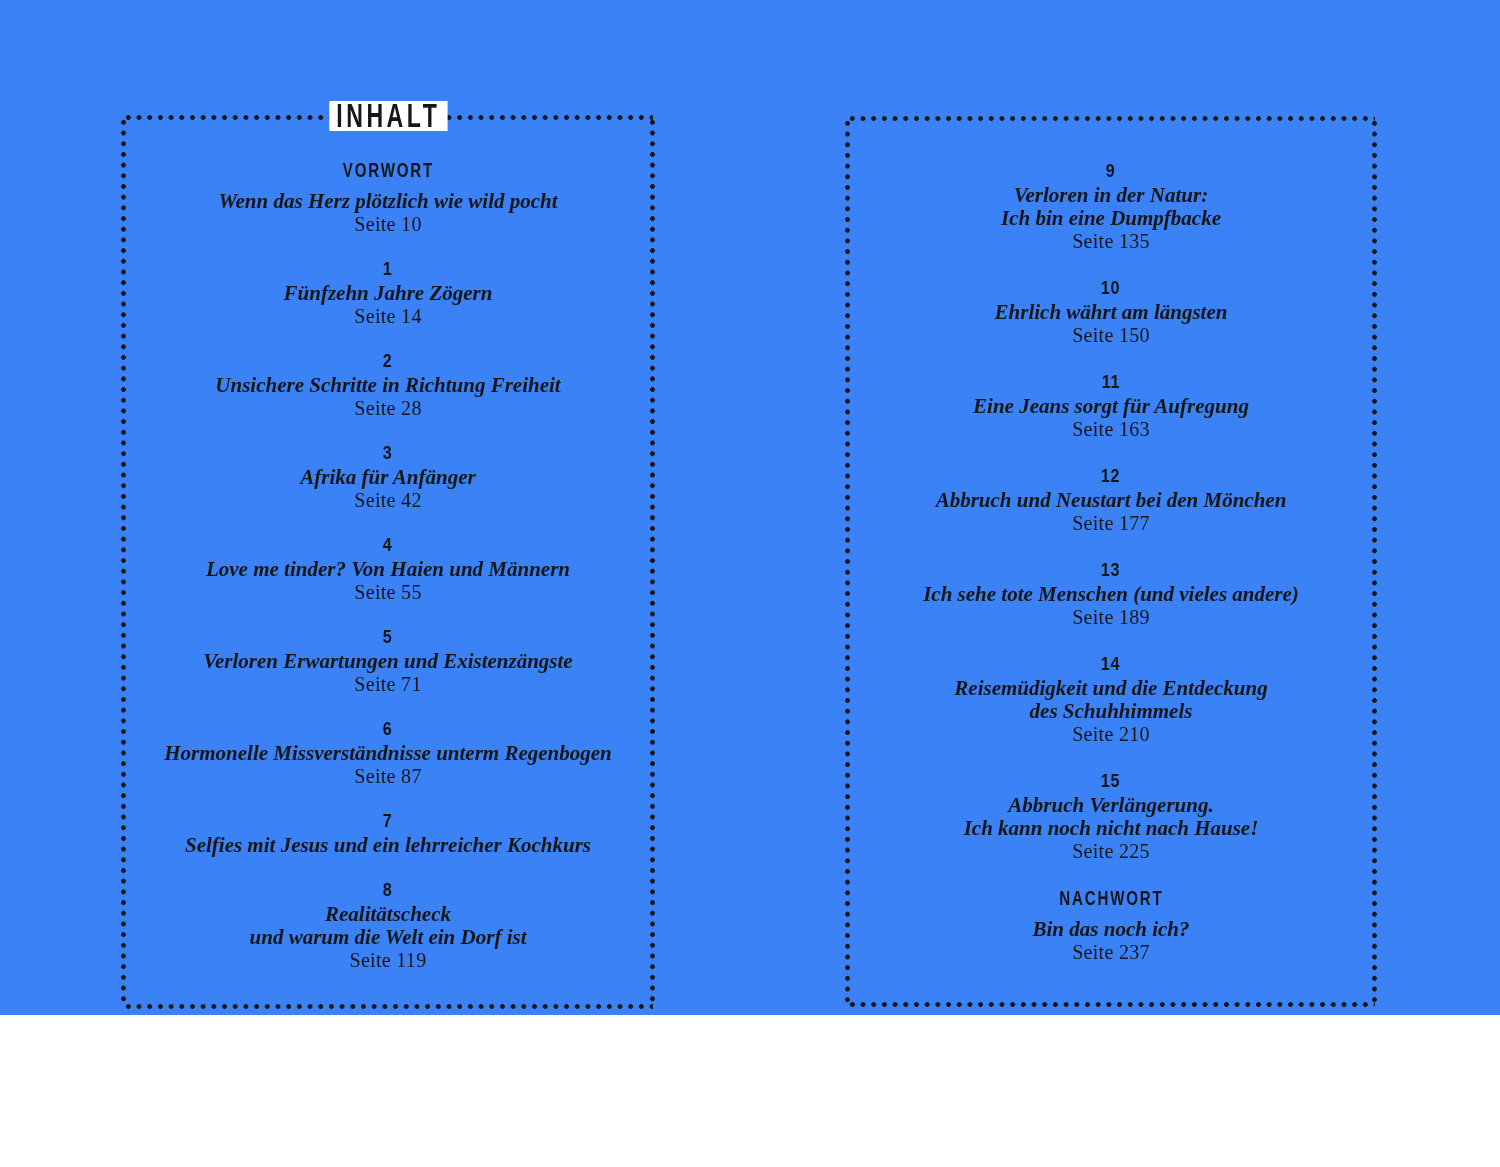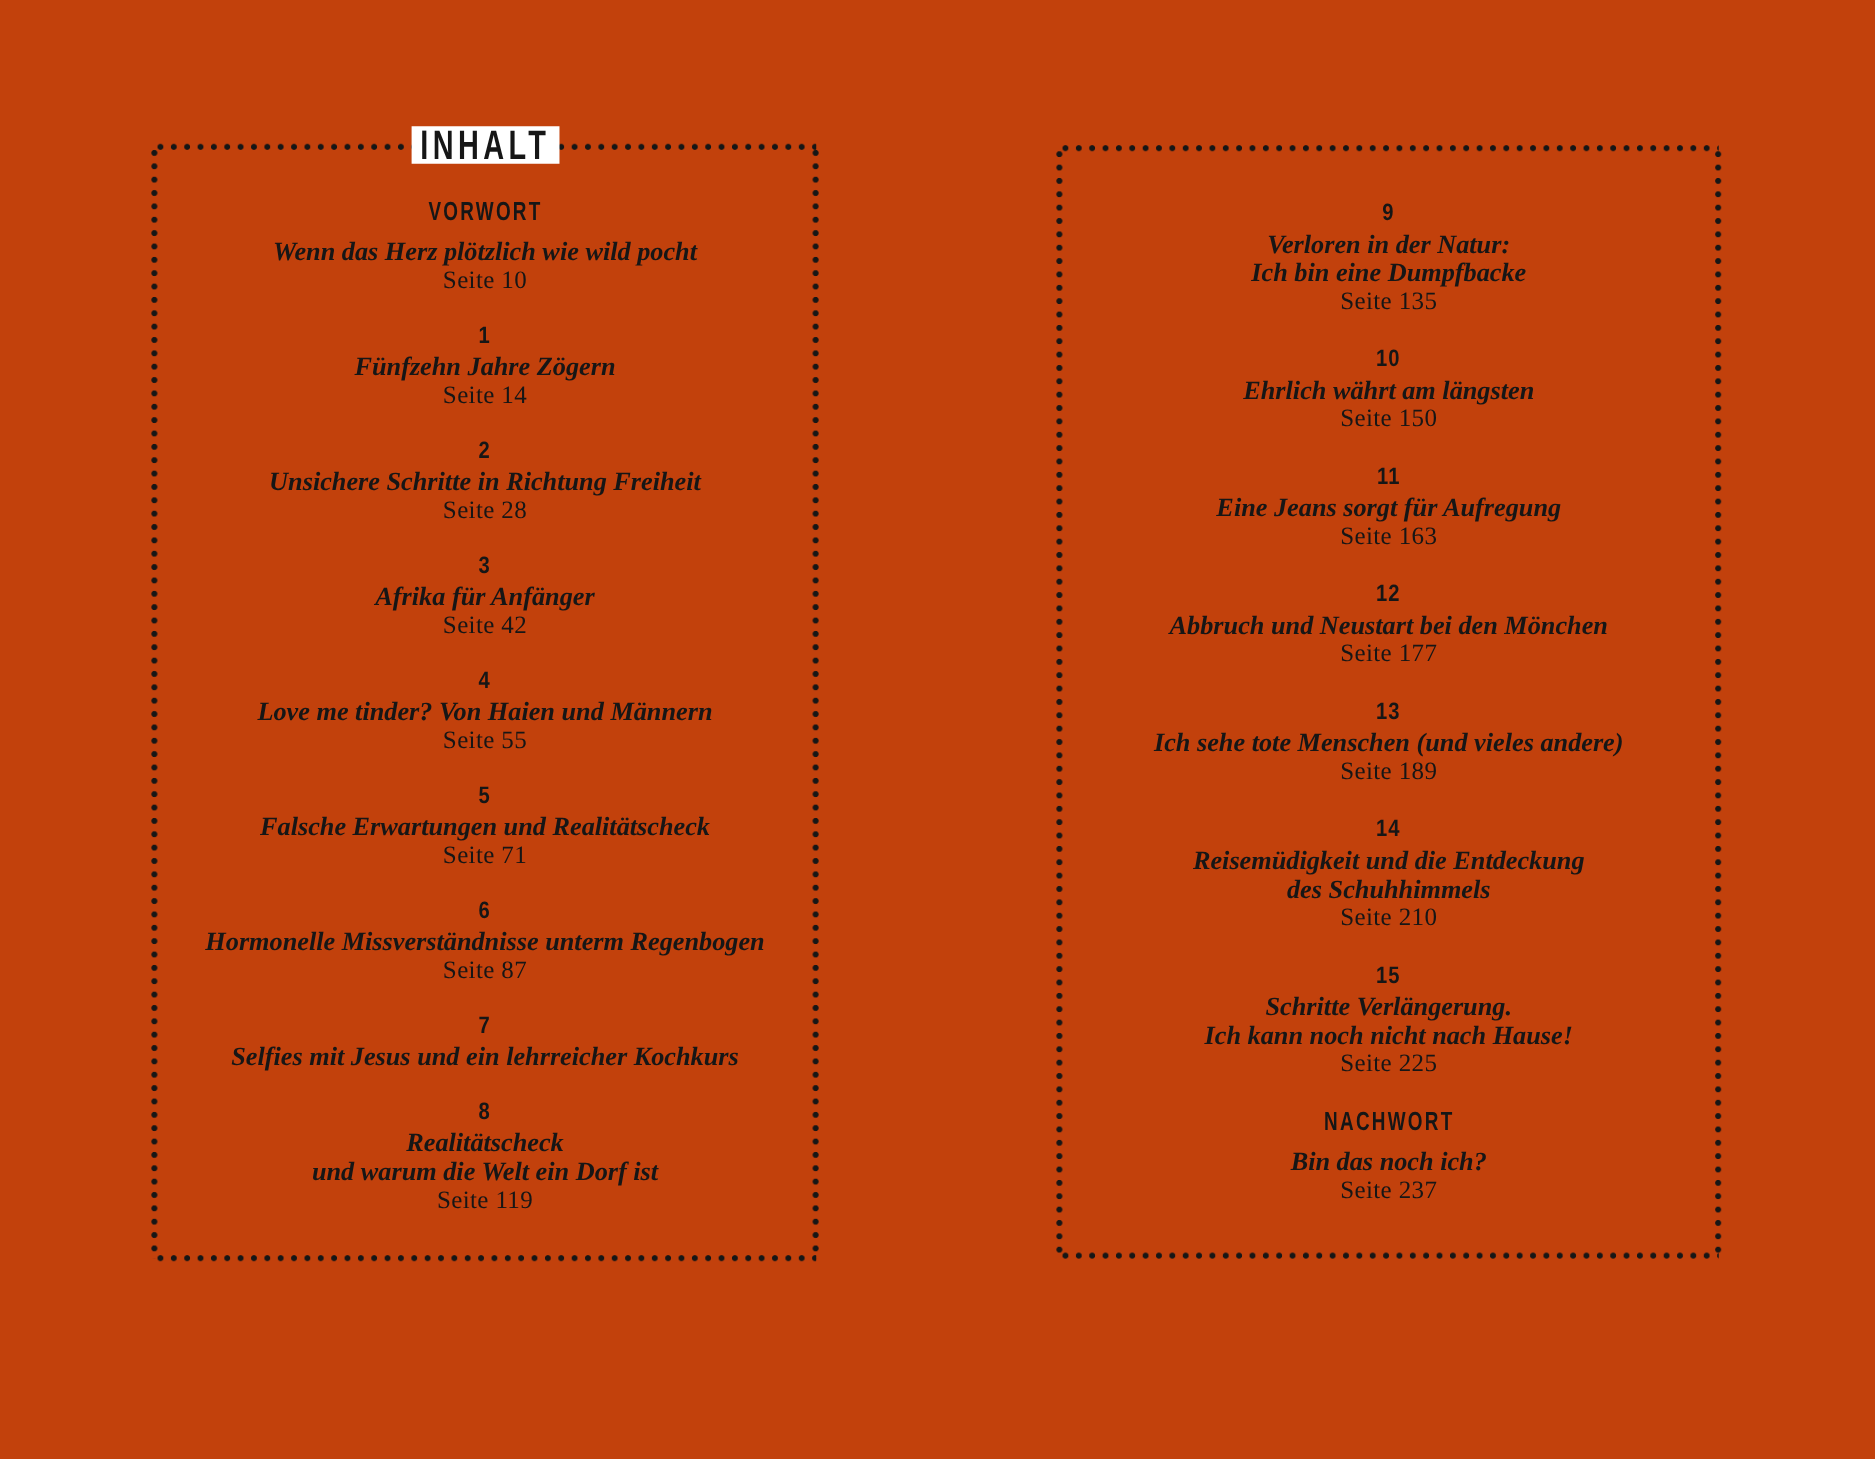--- a/index.html
+++ b/index.html
@@ -12,7 +12,7 @@
     font-family: "Liberation Serif", serif;
     color: #161616;
   }
-  .spread { position: relative; width: 1500px; height: 1167px; background: #c2410c; }
+  .spread { position: relative; width: 1500px; height: 1015px; background: #3b82f6; }
 
   .page { position: absolute; }
   #page-left  { left: 123px; top: 117px; width: 530px; height: 890px; }

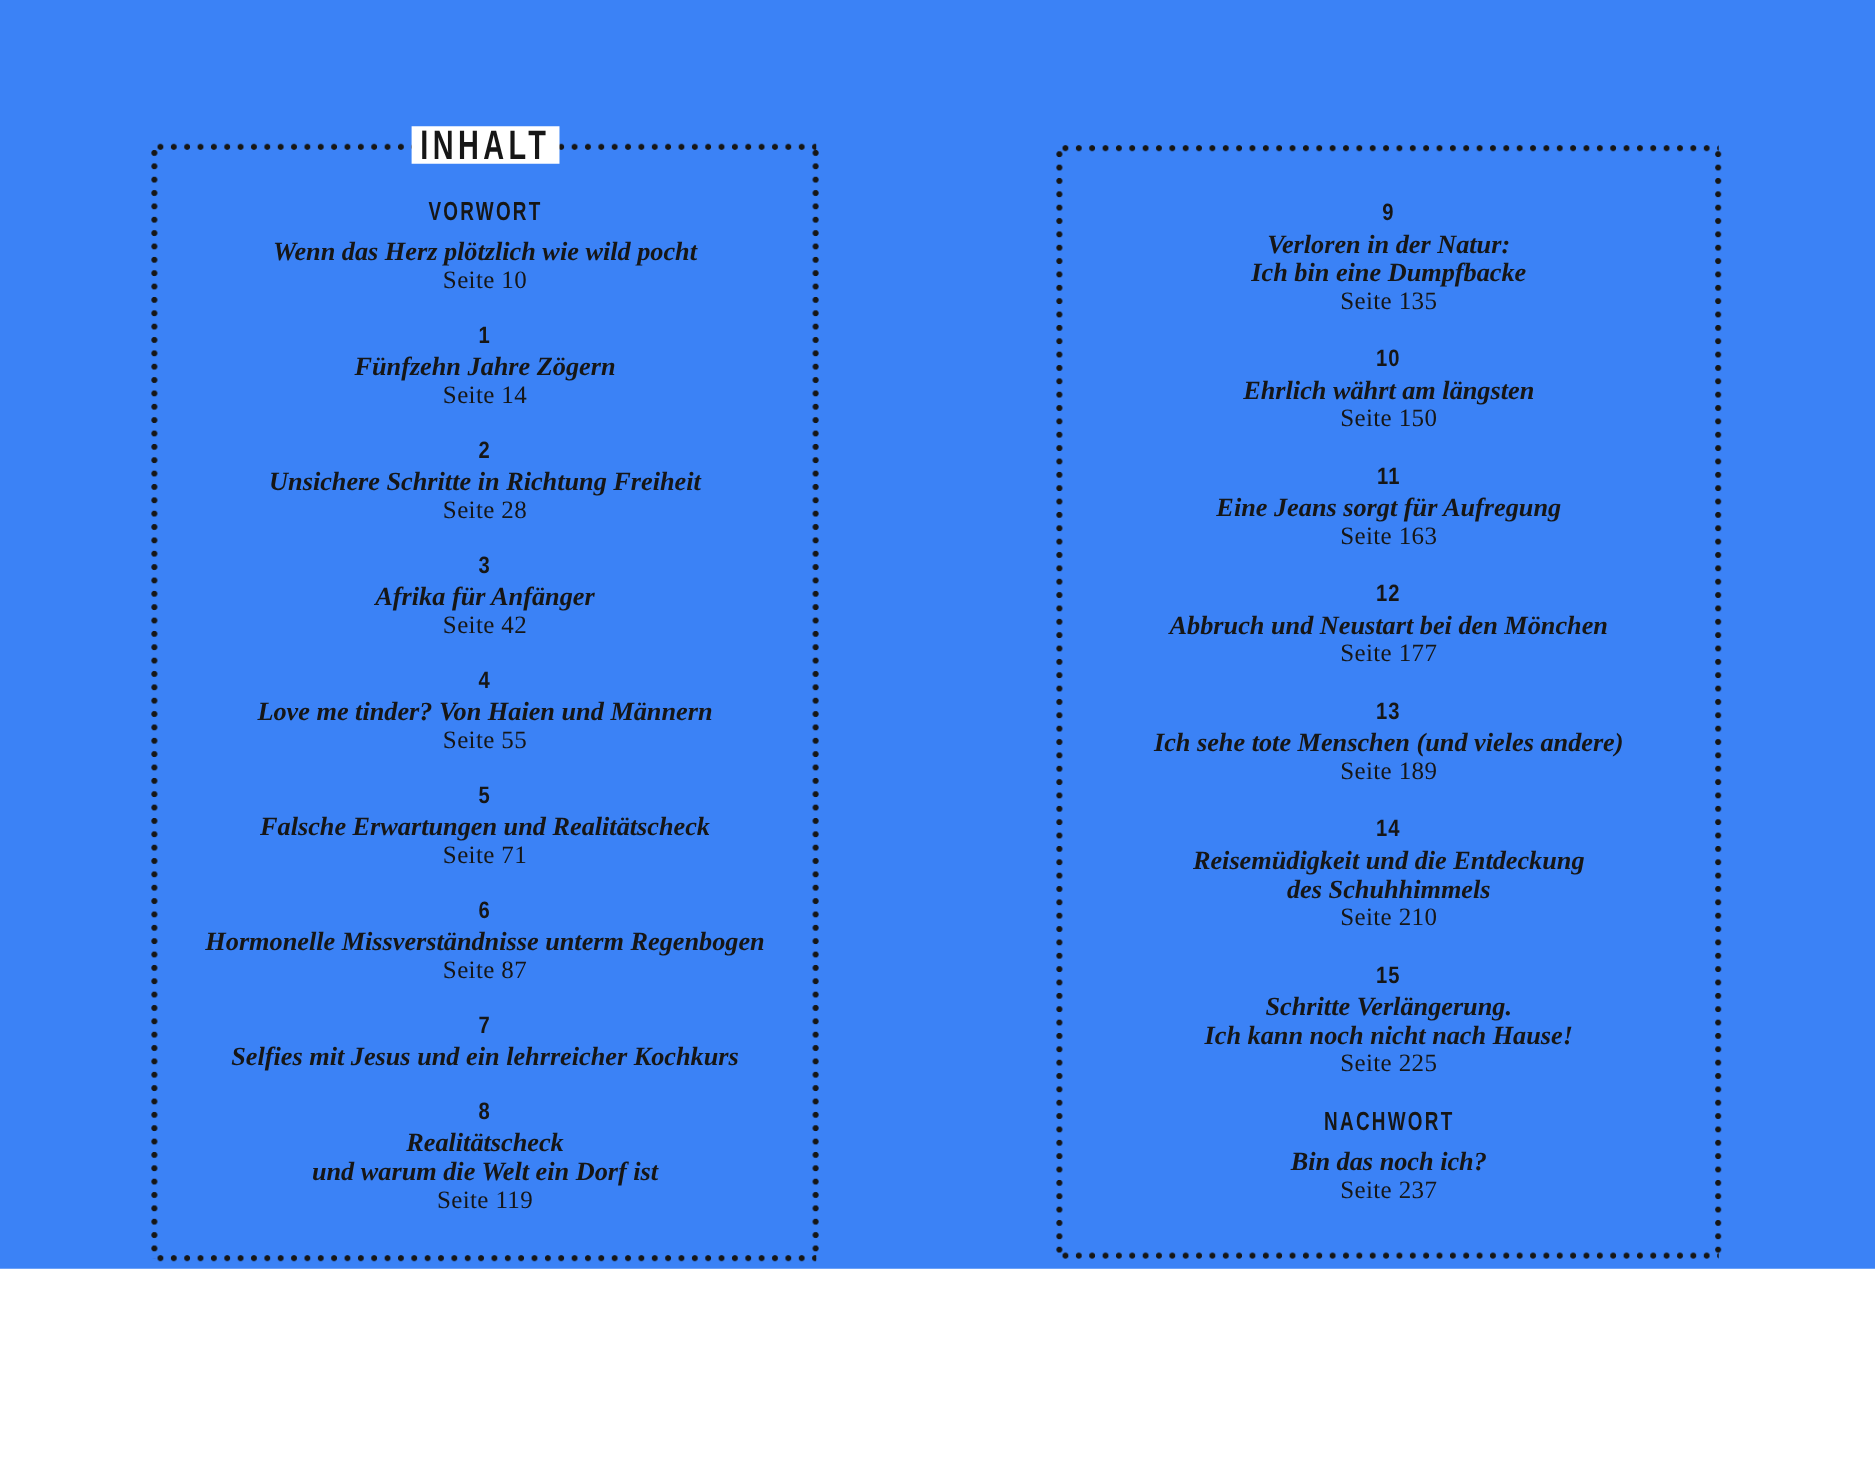--- a/index.html
+++ b/index.html
@@ -130,7 +130,7 @@
         </div>
         <div class="entry">
           <div class="label num"><span class="label-inner">5</span></div>
-          <div class="title-line">Falsche Erwartungen und Realitätscheck</div>
+          <div class="title-line">Verloren Erwartungen und Existenzängste</div>
           <div class="page-ref">Seite 71</div>
         </div>
         <div class="entry">

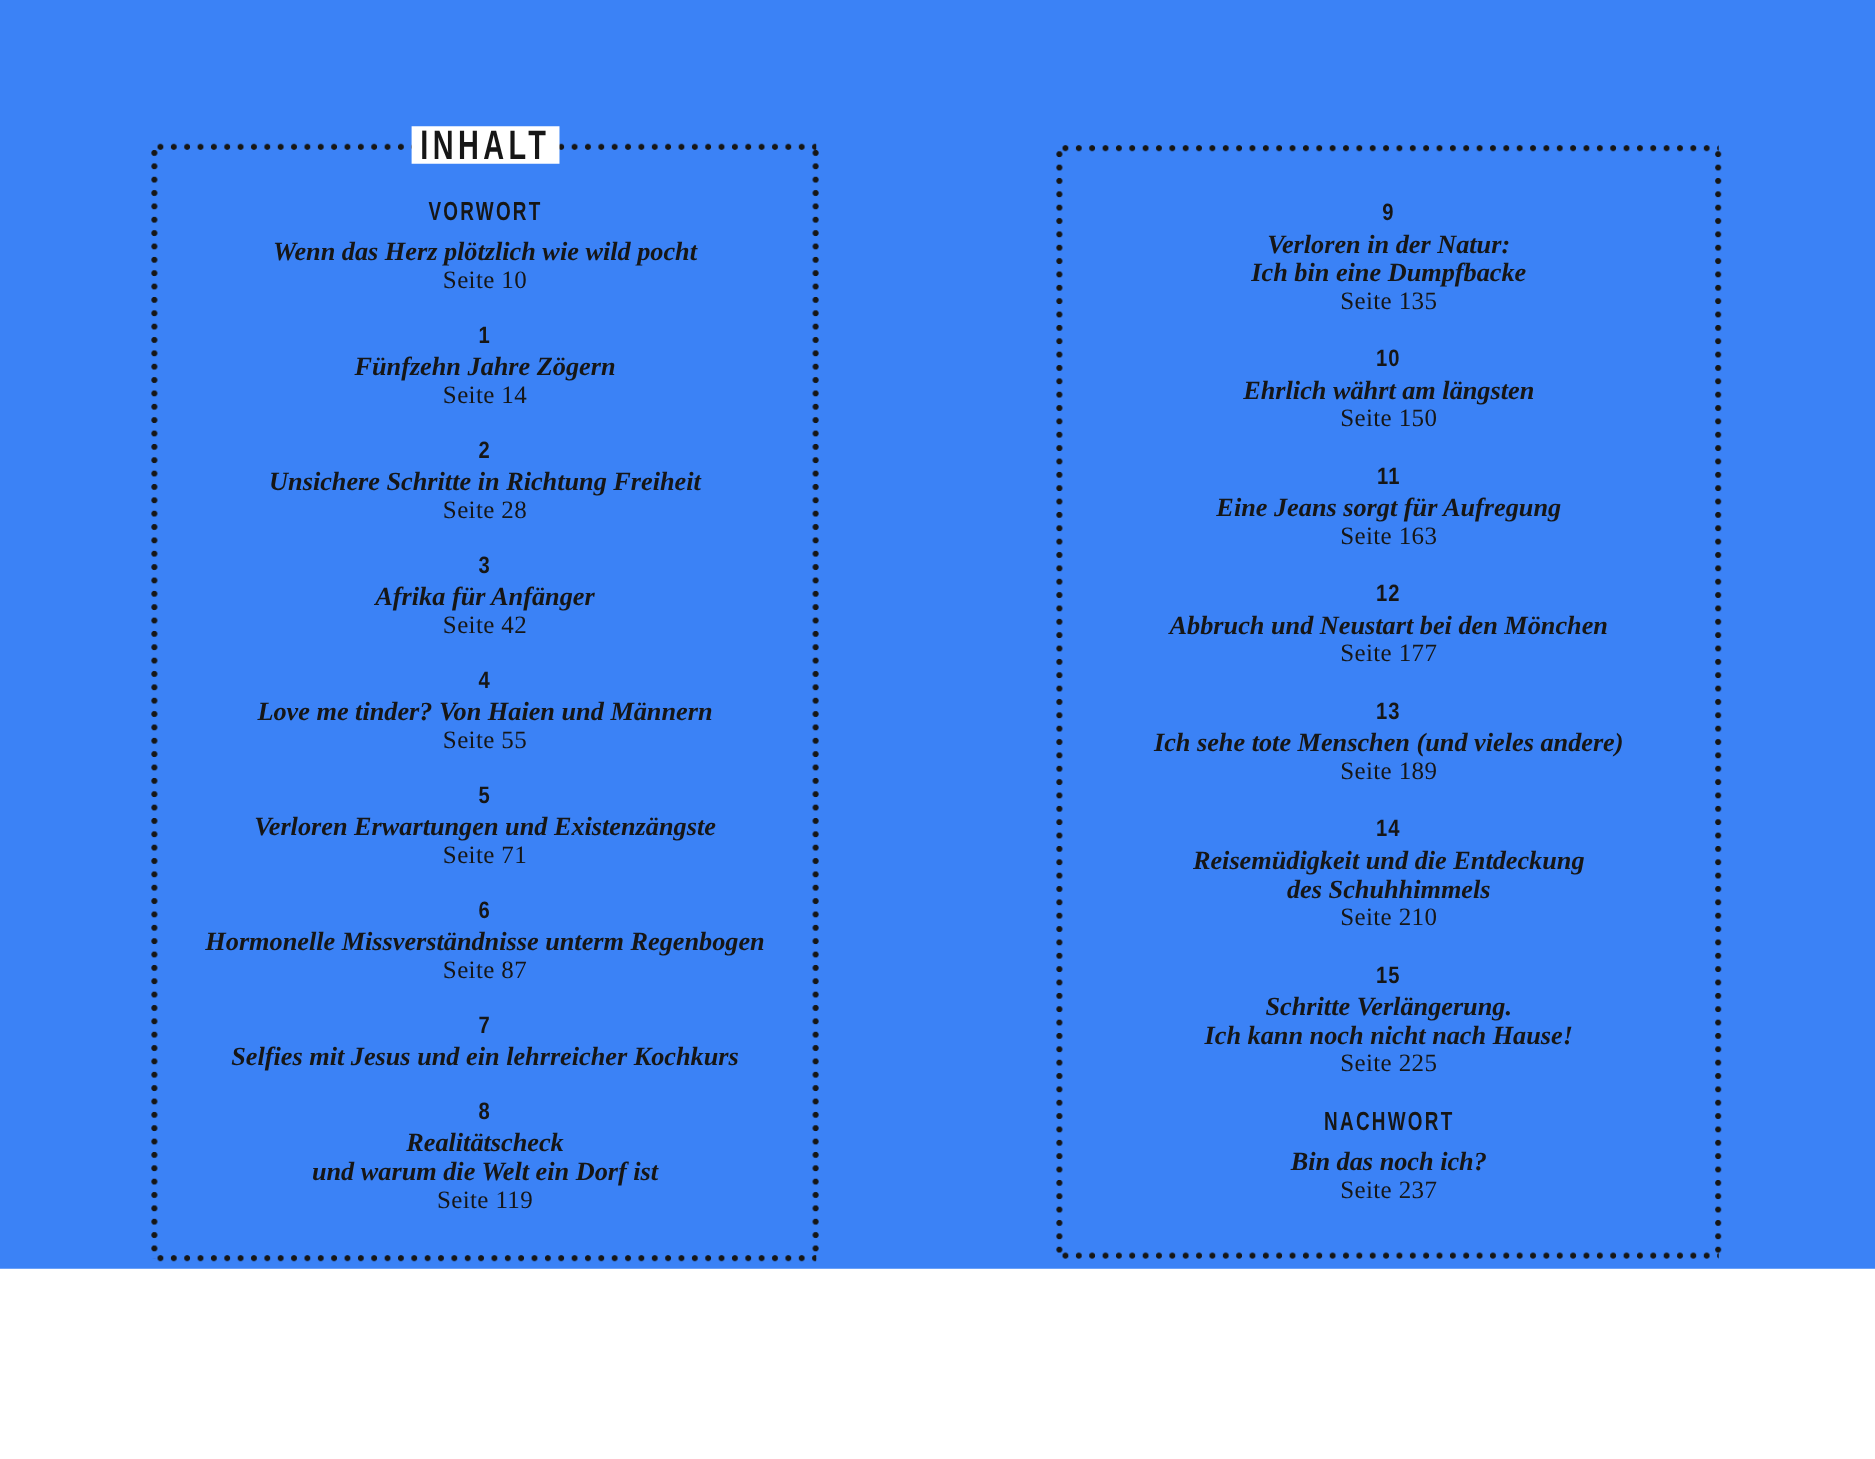--- a/index.html
+++ b/index.html
@@ -191,7 +191,7 @@
         </div>
         <div class="entry">
           <div class="label num"><span class="label-inner">15</span></div>
-          <div class="title-line">Schritte Verlängerung.</div>
+          <div class="title-line">Abbruch Verlängerung.</div>
           <div class="title-line">Ich kann noch nicht nach Hause!</div>
           <div class="page-ref">Seite 225</div>
         </div>

